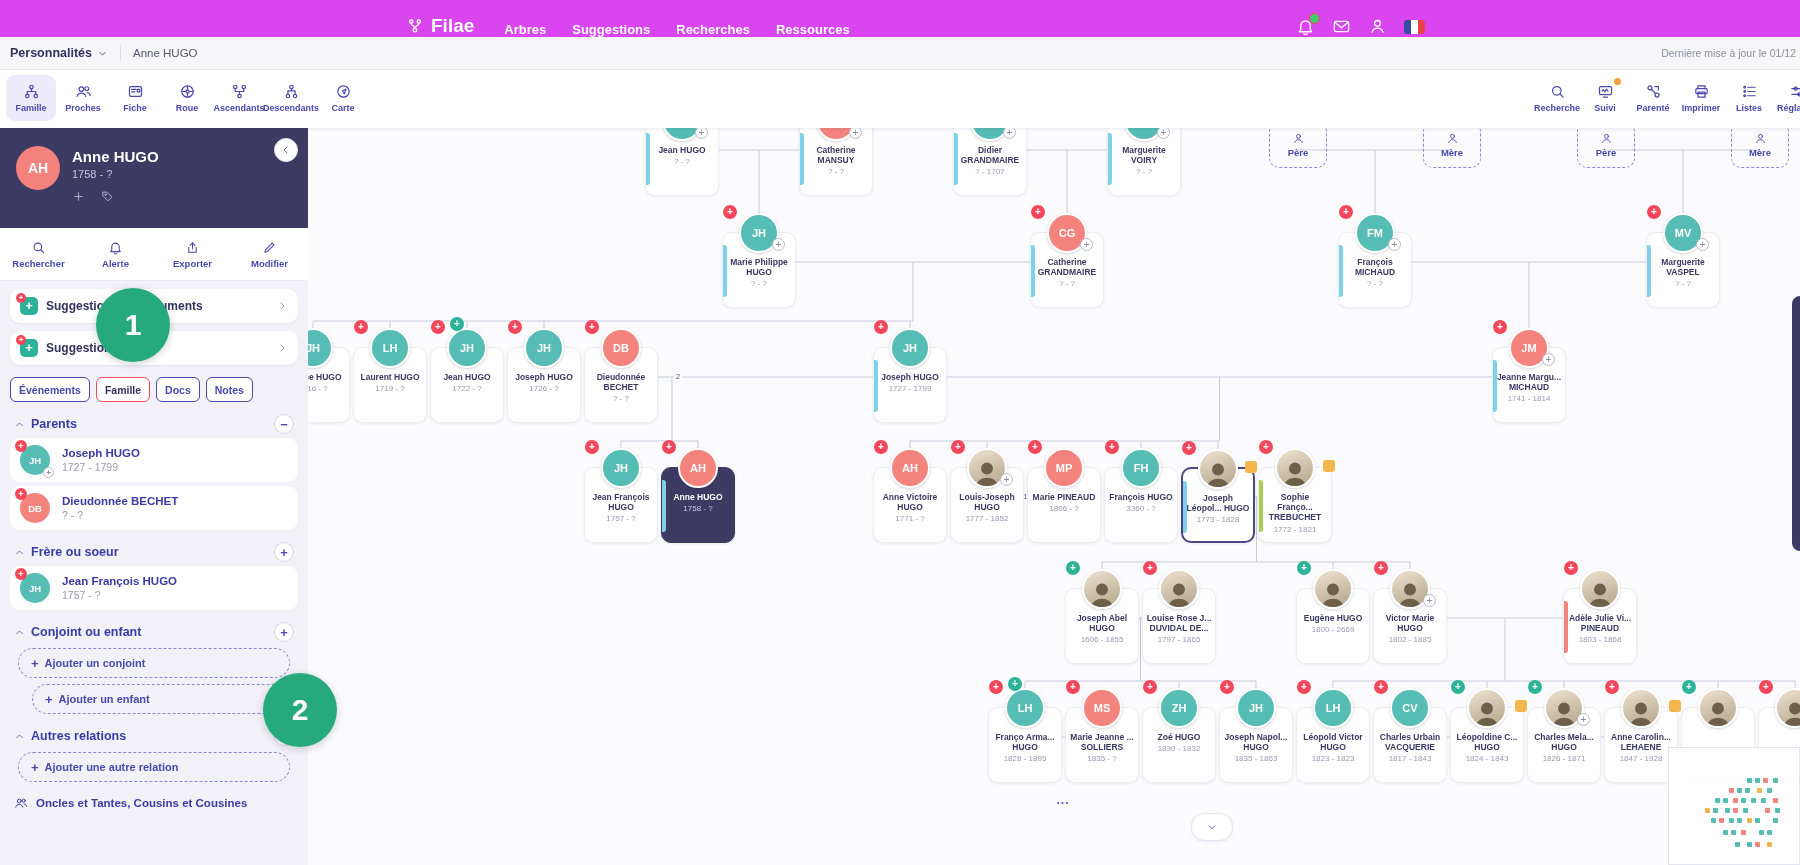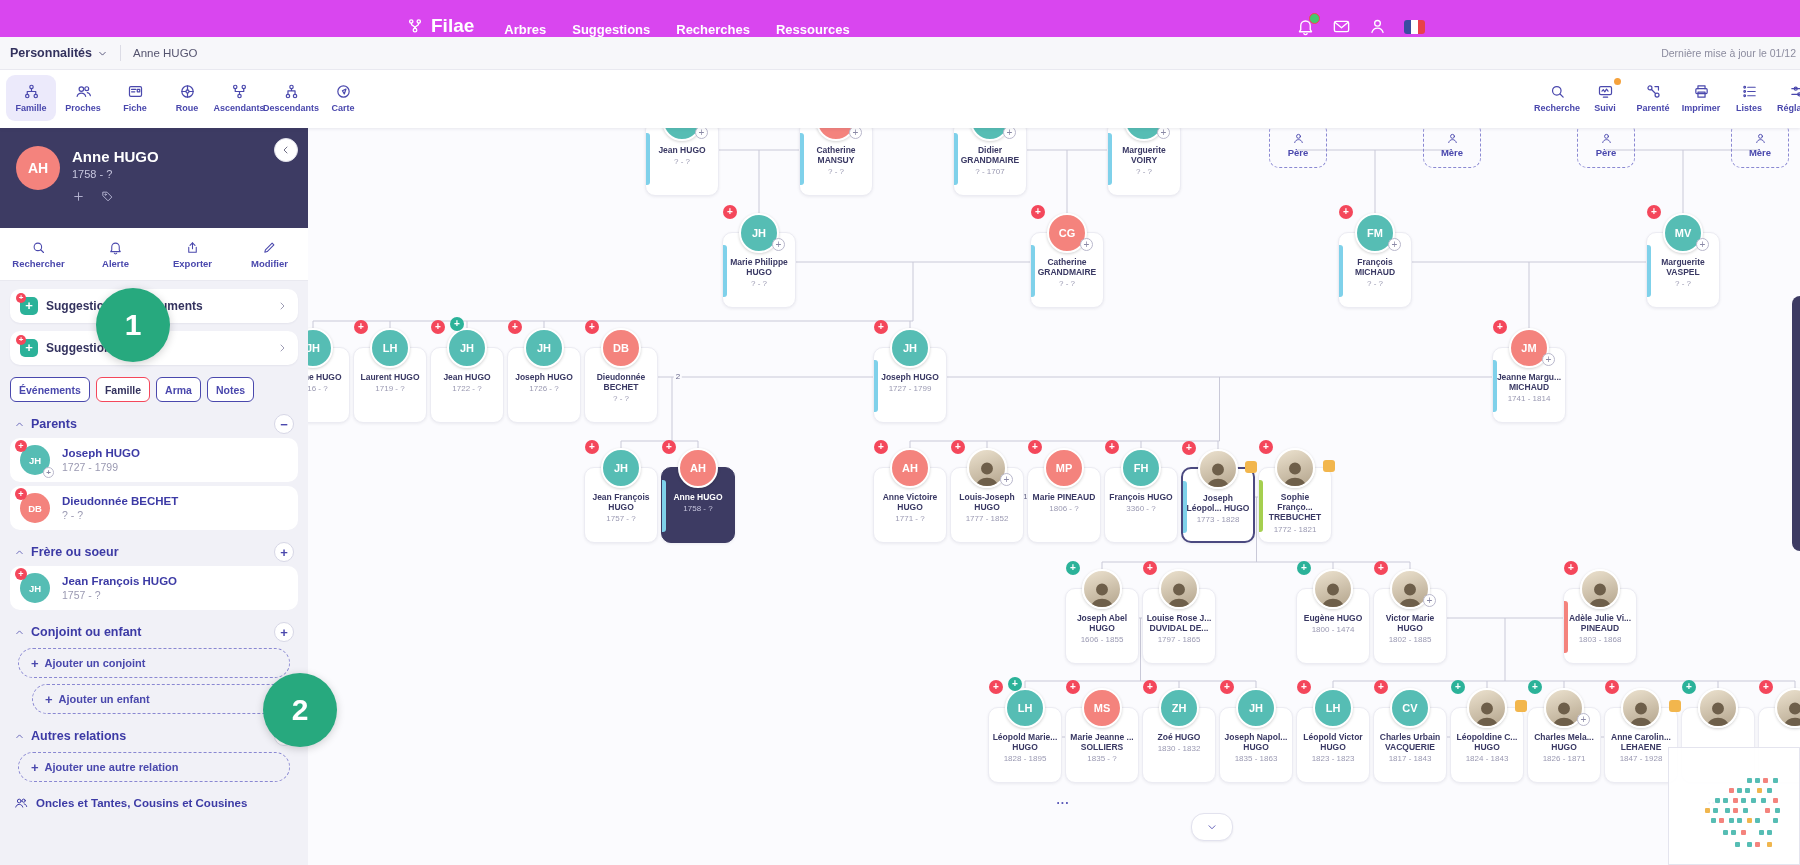--- a/index.html
+++ b/index.html
@@ -782,7 +782,7 @@
     <div class="tabs" id="p-tabs">
         <button class="tab">Événements</button>
         <button class="tab active">Famille</button>
-        <button class="tab">Arma</button>
+        <button class="tab">Docs</button>
         <button class="tab">Notes</button>
       </div>
     <div id="sections">

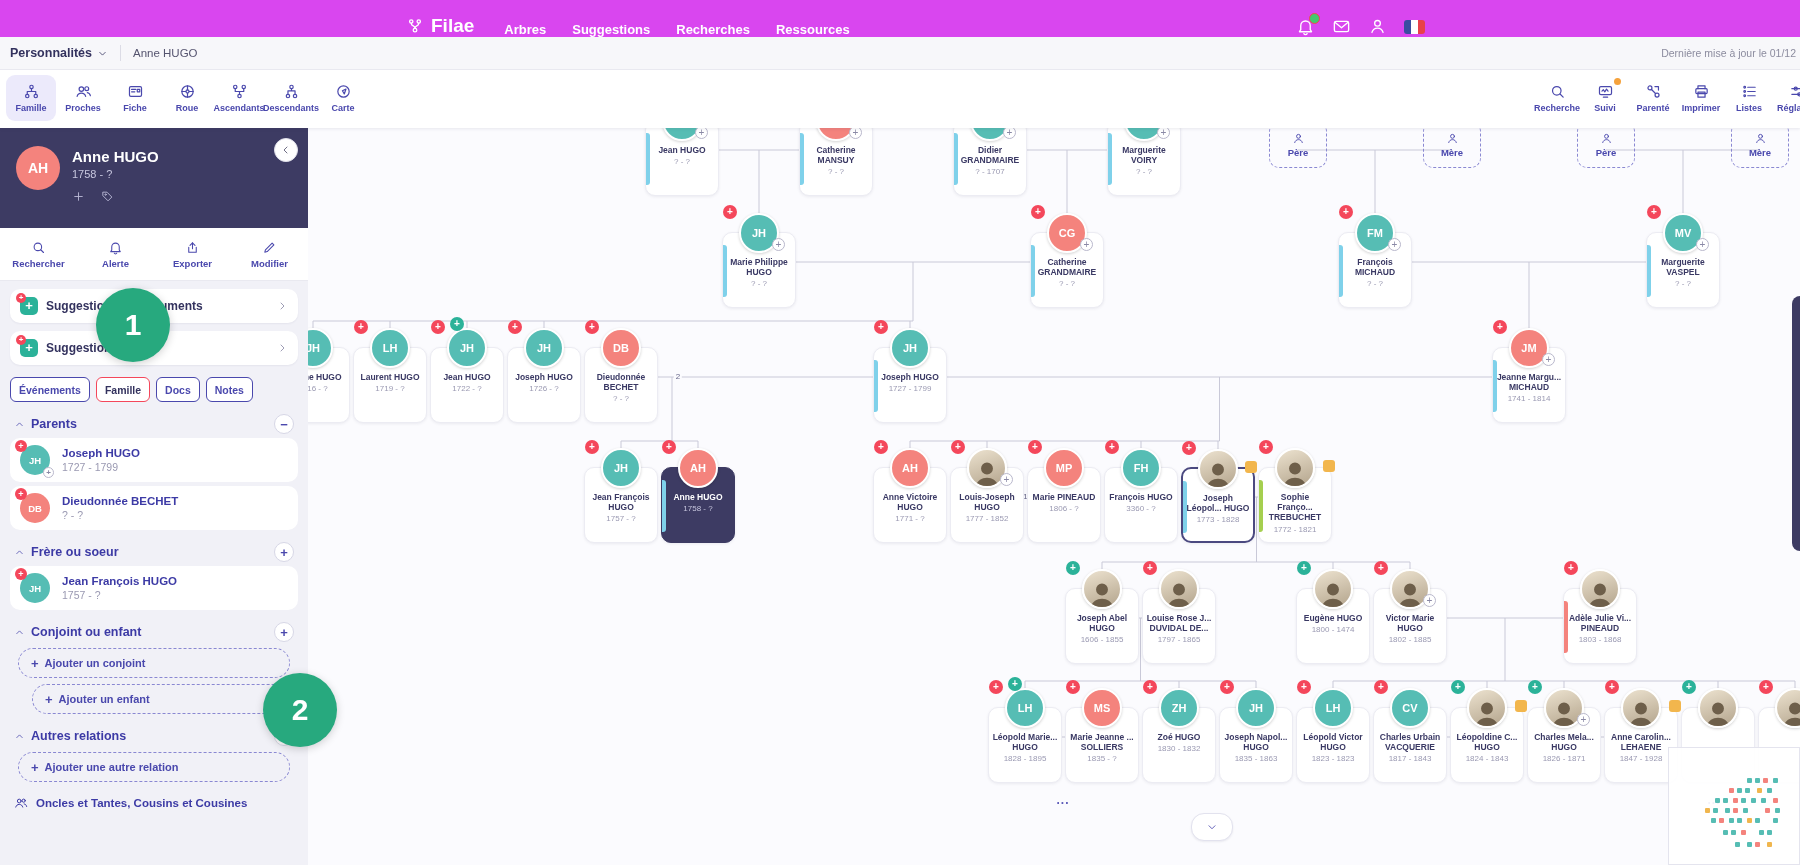--- a/index.html
+++ b/index.html
@@ -590,7 +590,7 @@
         </div>
         <span class="badge teal">+</span>
         <div class="nm">Eugène HUGO</div>
-        <div class="dt">1800 - 1474</div>
+        <div class="dt">1800 - 2669</div>
       </div>
       <div class="node" style="left: 1373px; top: 460px;">
         <div class="avatar photo">

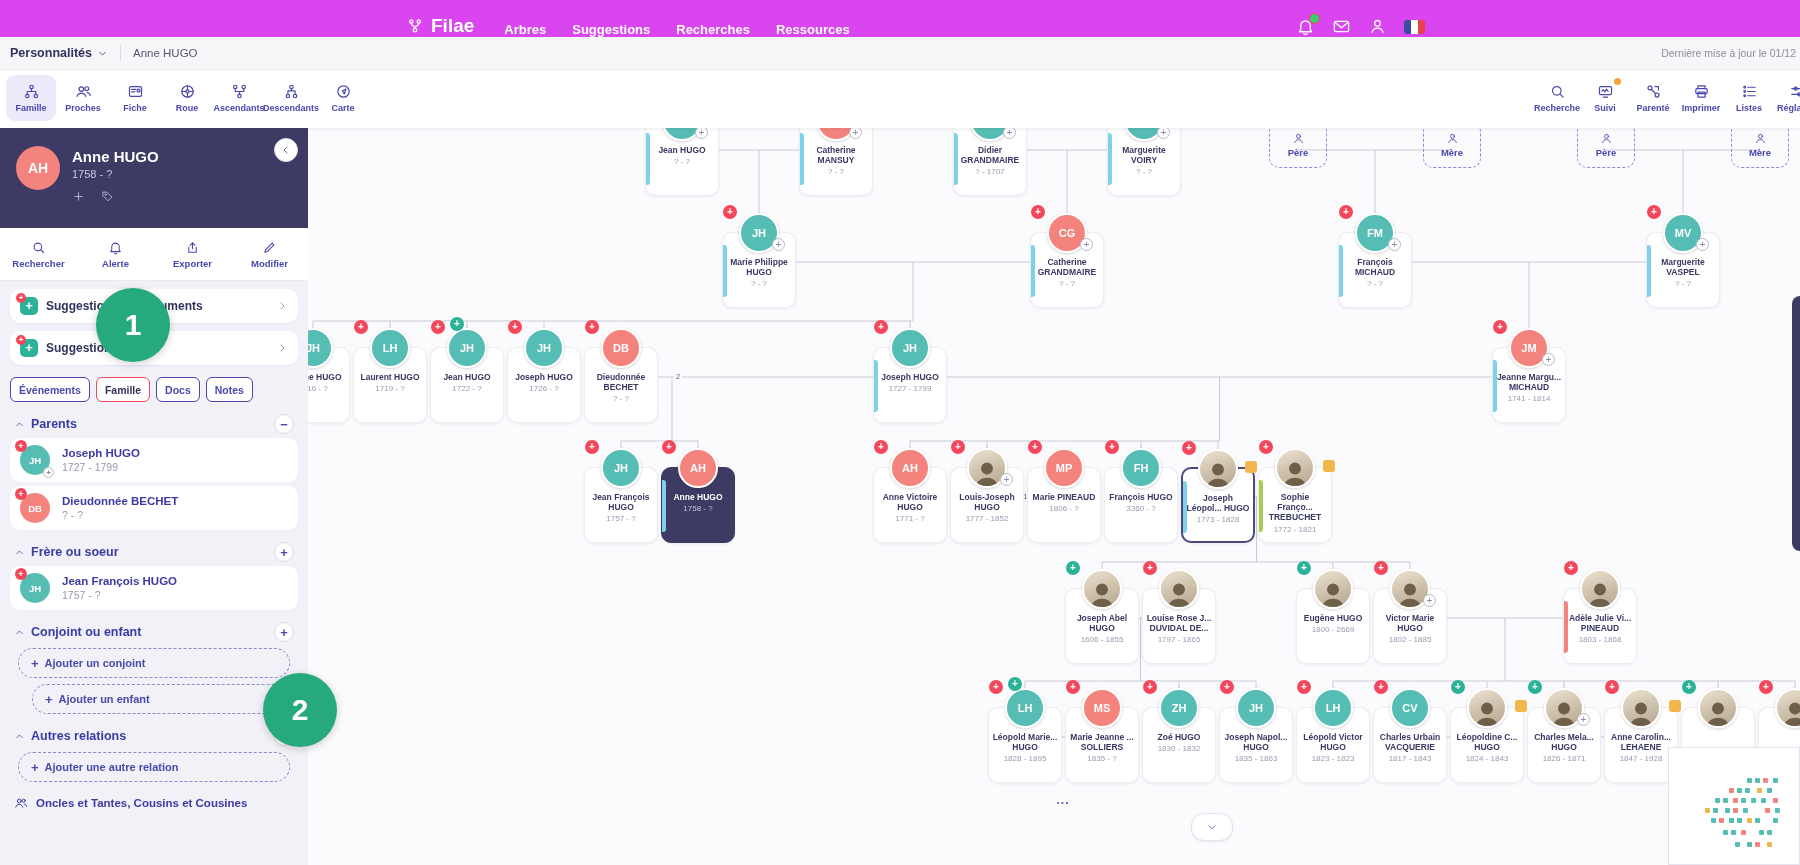--- a/index.html
+++ b/index.html
@@ -618,7 +618,7 @@
         <div class="avatar teal">LH</div>
         <span class="badge red">+</span>
         <span class="badge teal shift">+</span>
-        <div class="nm">Léopold Marie... HUGO</div>
+        <div class="nm">Franço Arma... HUGO</div>
         <div class="dt">1828 - 1895</div>
       </div>
       <div class="node" style="left: 1065px; top: 579px;">

